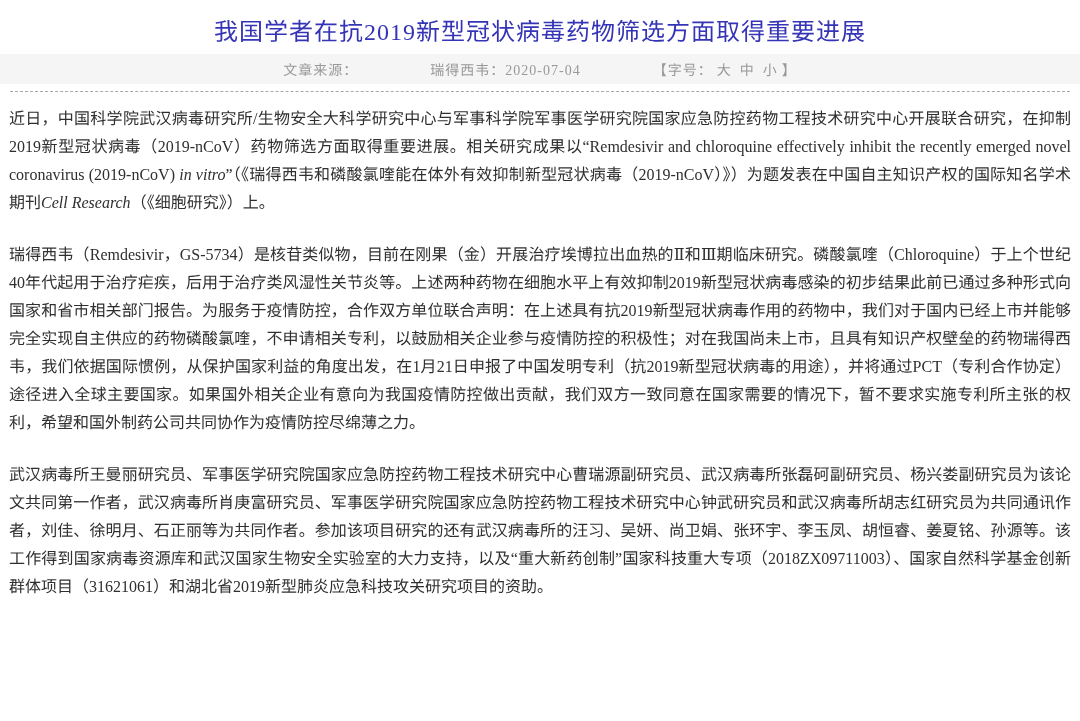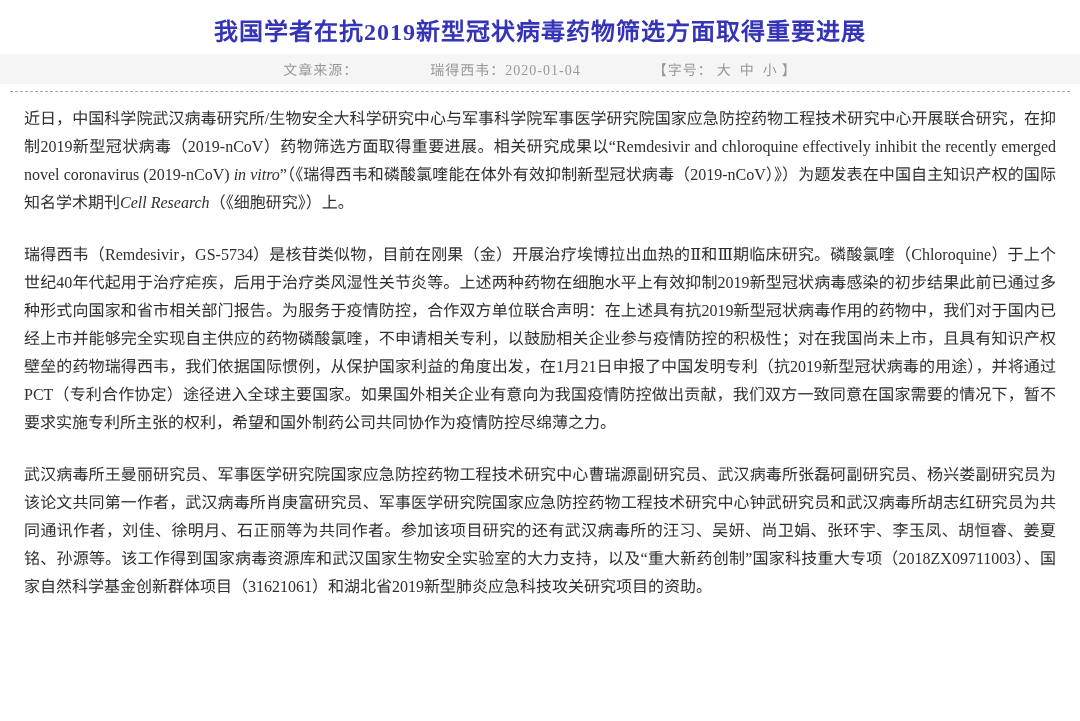--- a/index.html
+++ b/index.html
@@ -21,7 +21,7 @@
     text-align: center;
     font-size: 24px;
     line-height: 32px;
-    font-weight: bold;
+    font-weight: normal;
     color: #3534b6;
     letter-spacing: 1px;
   }

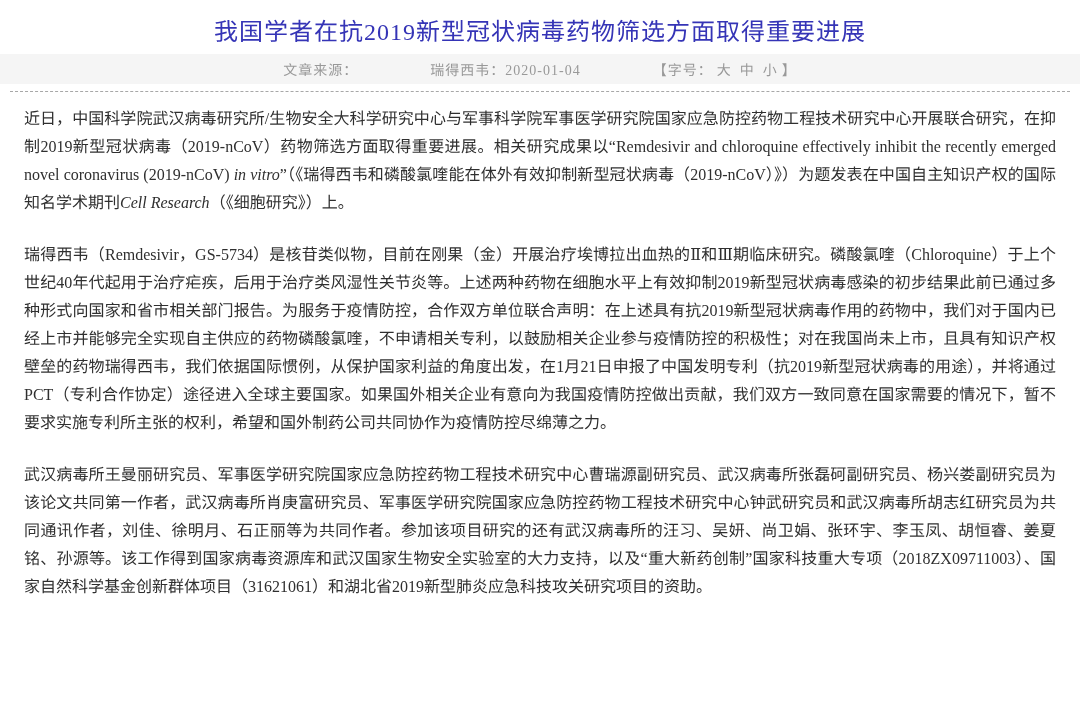--- a/index.html
+++ b/index.html
@@ -76,7 +76,7 @@
       <span>文章来源：</span><span></span>
     </span>
     <span class="meta-item">
-      <span>瑞得西韦：</span><span>2020-01-04</span>
+      <span>瑞得西韦：</span><span>2020-07-04</span>
     </span>
     <span class="meta-item">
       <span>【字号：</span><span class="fs-option">大</span><span class="fs-option">中</span><span class="fs-option">小</span><span>】</span>

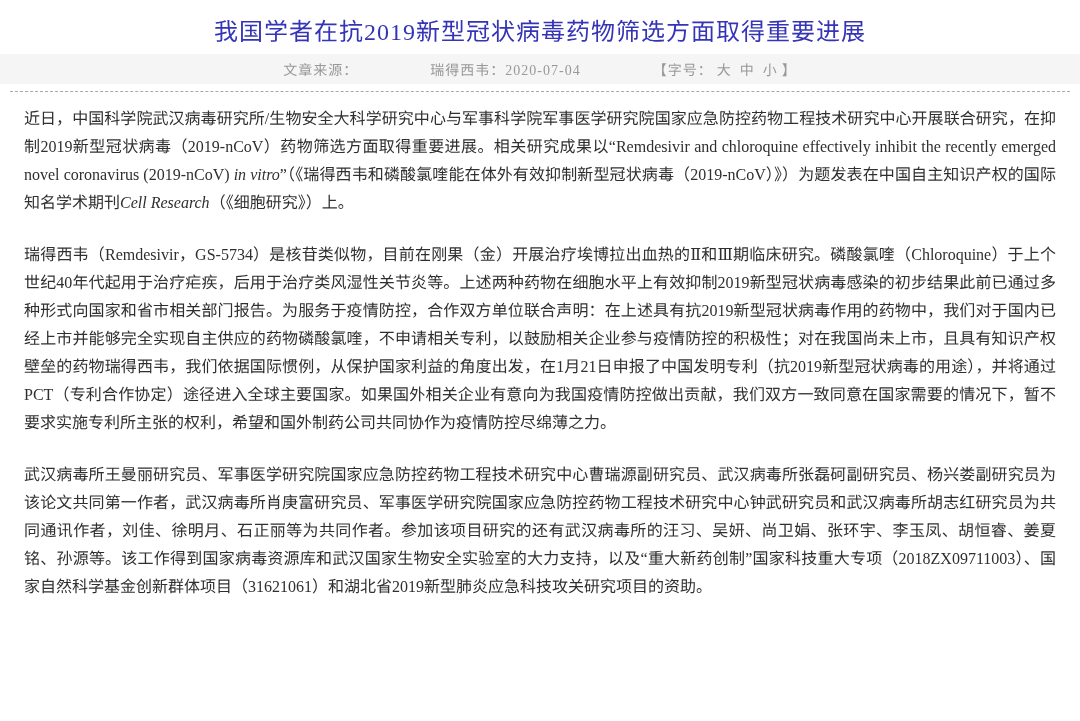--- a/index.html
+++ b/index.html
@@ -47,7 +47,7 @@
     height: 0;
   }
   .article {
-    padding: 13px 24px 0;
+    padding: 13px 9px 0;
     font-size: 16px;
     line-height: 28px;
     color: #2f2f2f;

